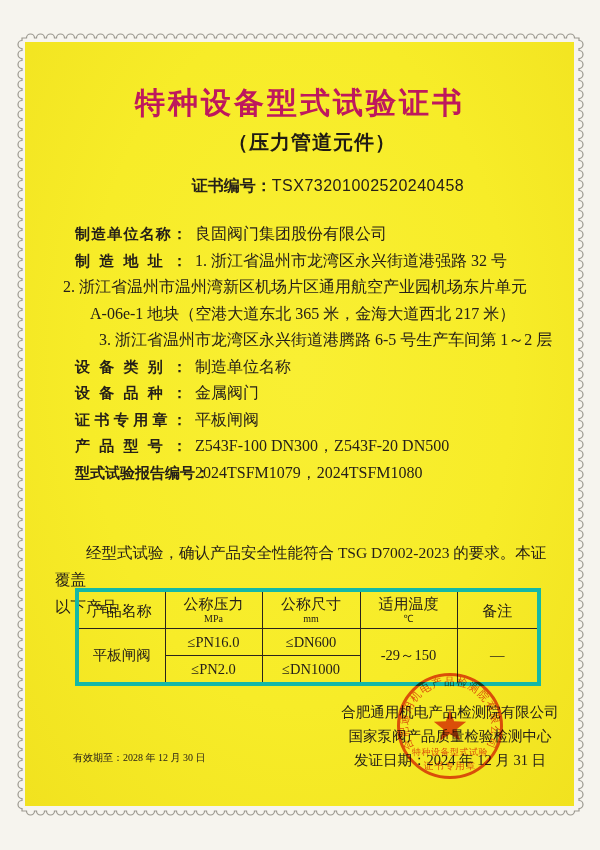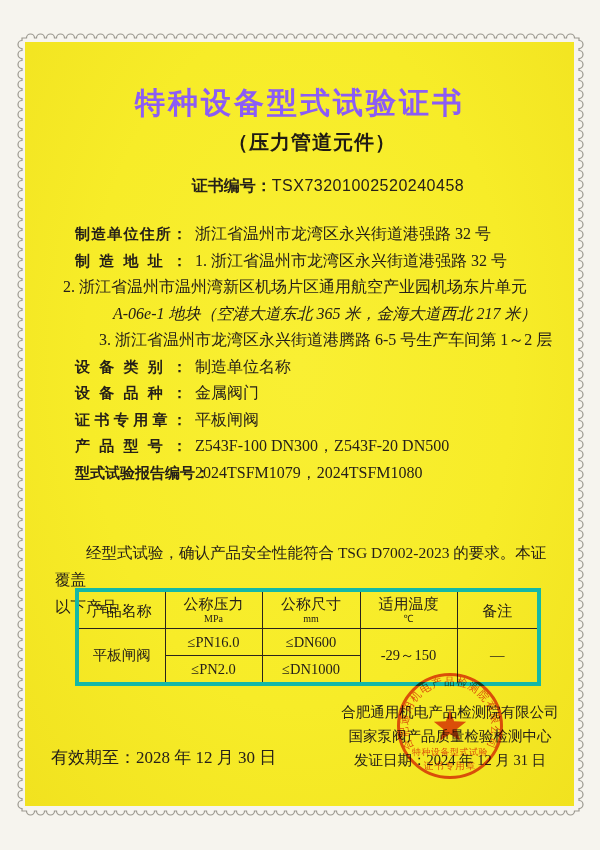--- a/index.html
+++ b/index.html
@@ -21,7 +21,7 @@
   .cert-title{
     left:0;top:86px;width:600px;text-align:center;
     font-family:"Liberation Sans", sans-serif;font-weight:bold;
-    font-size:30px;letter-spacing:3px;line-height:34px;color:#8b5cf6;
+    font-size:30px;letter-spacing:3px;line-height:34px;color:#be185d;
   }
   .cert-subtitle{
     left:0;top:128px;width:600px;text-align:center;

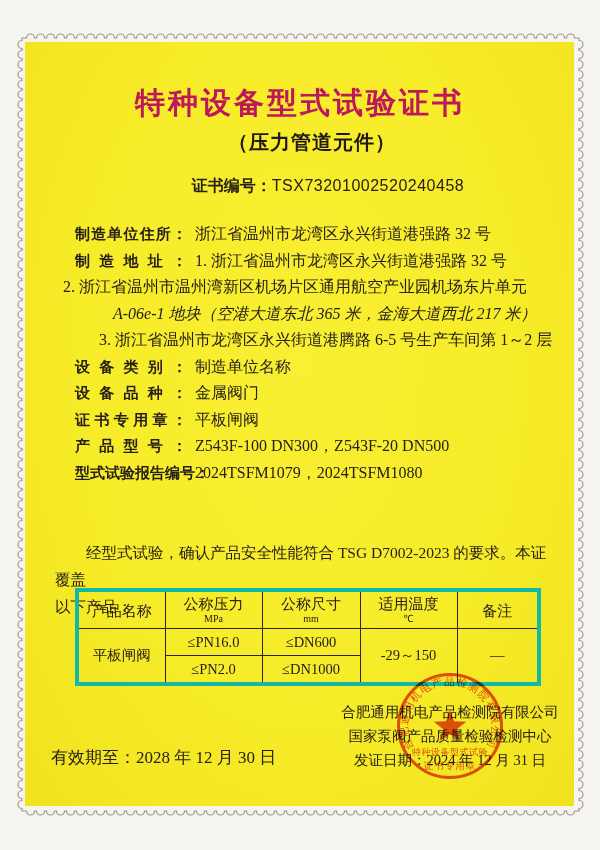--- a/index.html
+++ b/index.html
@@ -93,6 +93,7 @@
   </div>
 
   <div class="abs fields">
+    <div class="frow"><span class="flabel">制造单位名称：</span><span class="fvalue">良固阀门集团股份有限公司</span></div>
     <div class="frow"><span class="flabel">制造单位住所：</span><span class="fvalue">浙江省温州市龙湾区永兴街道港强路 32 号</span></div>
     <div class="frow"><span class="flabel">制造地址：</span><span class="fvalue">1. 浙江省温州市龙湾区永兴街道港强路 32 号</span></div>
     <div class="frow cont cont-a"><span class="fvalue">2. 浙江省温州市温州湾新区机场片区通用航空产业园机场东片单元</span></div>

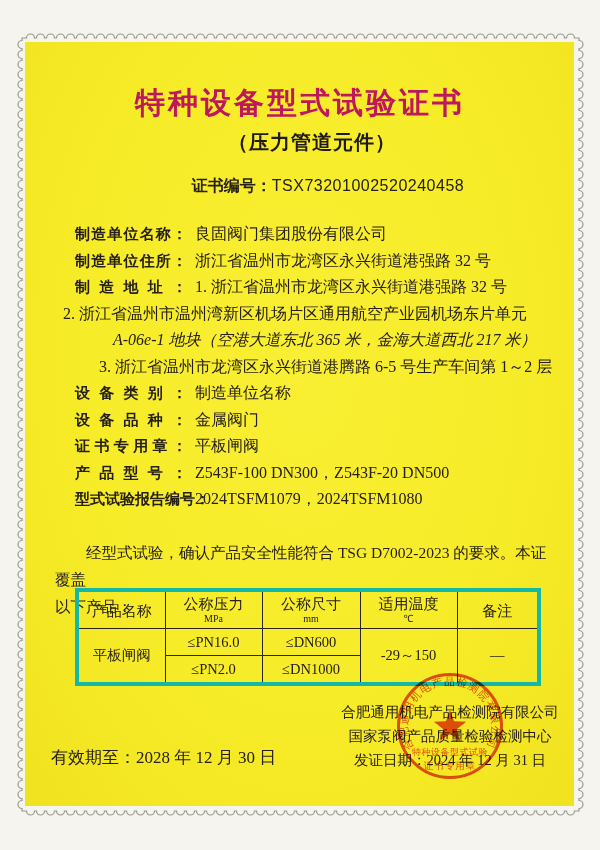--- a/index.html
+++ b/index.html
@@ -94,7 +94,6 @@
 
   <div class="abs fields">
     <div class="frow"><span class="flabel">制造单位名称：</span><span class="fvalue">良固阀门集团股份有限公司</span></div>
-    <div class="frow"><span class="flabel">制造单位住所：</span><span class="fvalue">浙江省温州市龙湾区永兴街道港强路 32 号</span></div>
     <div class="frow"><span class="flabel">制造地址：</span><span class="fvalue">1. 浙江省温州市龙湾区永兴街道港强路 32 号</span></div>
     <div class="frow cont cont-a"><span class="fvalue">2. 浙江省温州市温州湾新区机场片区通用航空产业园机场东片单元</span></div>
     <div class="frow cont cont-b"><span class="fvalue">A-06e-1 地块（空港大道东北 365 米，金海大道西北 217 米）</span></div>

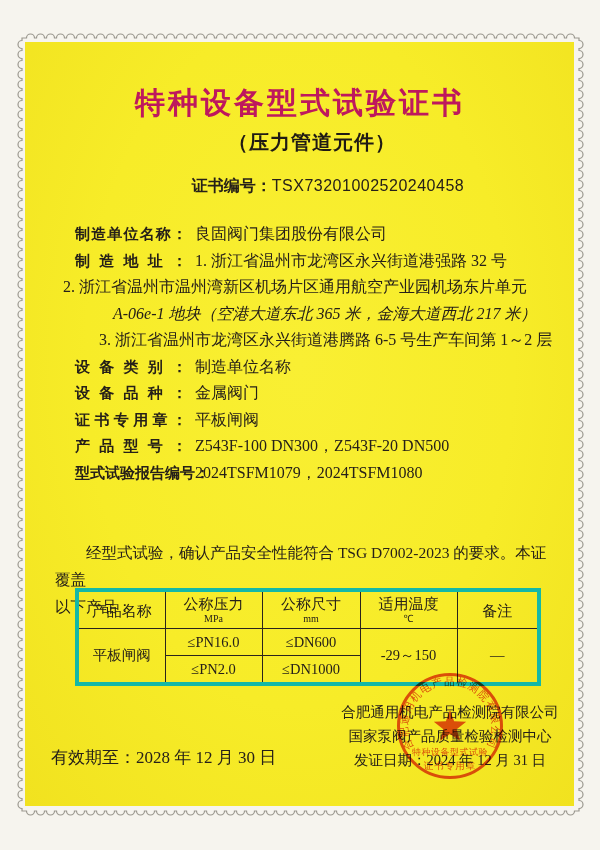--- a/index.html
+++ b/index.html
@@ -44,7 +44,7 @@
   .frow.cont{white-space:nowrap;}
   .frow.cont .fvalue{margin-left:0;}
   .frow.cont-a{margin-left:-12px;}
-  .frow.cont-b{margin-left:38px;font-style:italic;}
+  .frow.cont-b{margin-left:15px;}
   .frow.cont-c{margin-left:24px;}
   .statement{left:55px;top:539px;width:494px;font-size:15.5px;line-height:27px;}
   .statement .ind{text-indent:2em;}

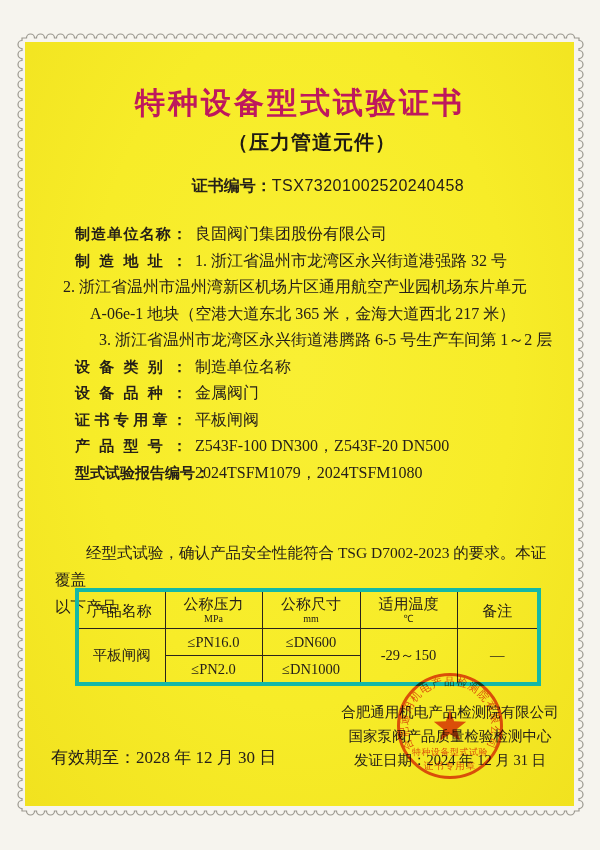--- a/index.html
+++ b/index.html
@@ -64,7 +64,7 @@
   table.spec .h-unit{font-size:10px;line-height:13px;font-family:Liberation Serif, serif;}
   table.spec .h-unit:empty{display:none;}
   table.spec td{height:26px;font-size:14.5px;}
-  .footer-left{left:51px;top:748px;font-size:17px;line-height:20px;}
+  .footer-left{left:73px;top:748px;font-size:10px;line-height:20px;}
   .footer-right{
     left:330px;top:700px;width:240px;text-align:center;
     font-size:14.5px;line-height:24px;

